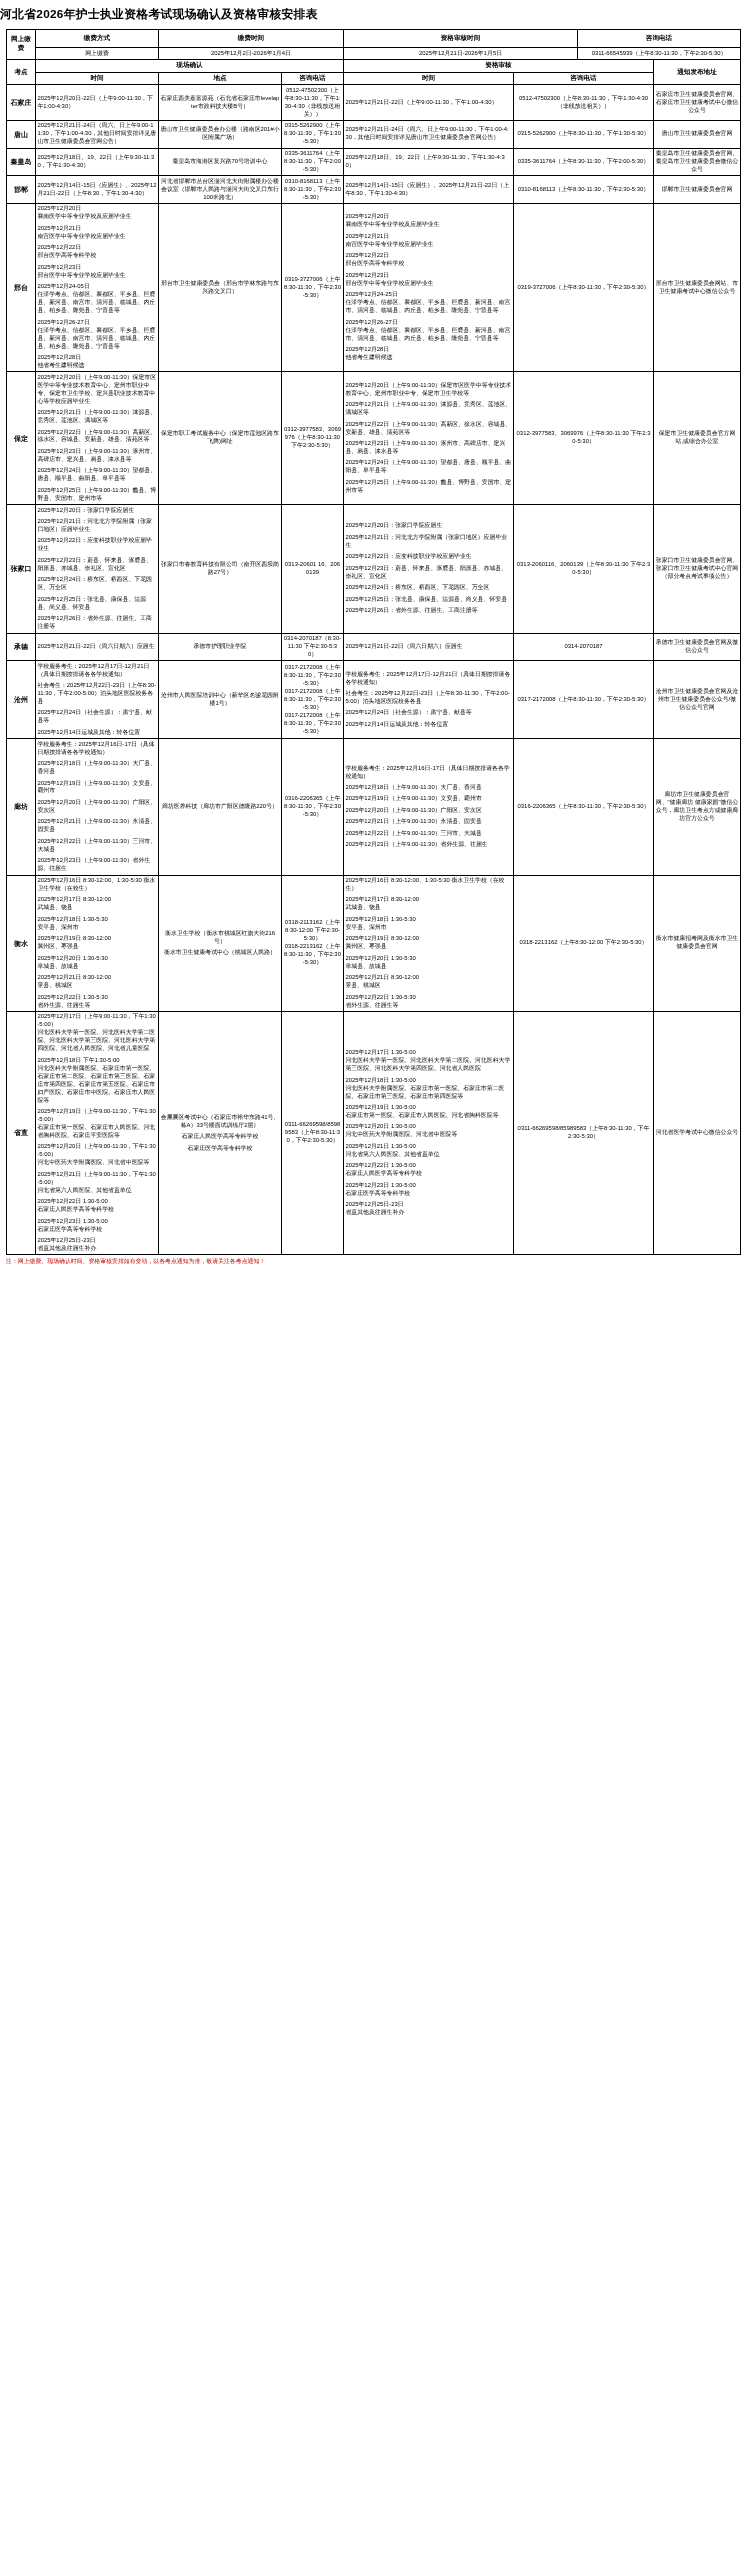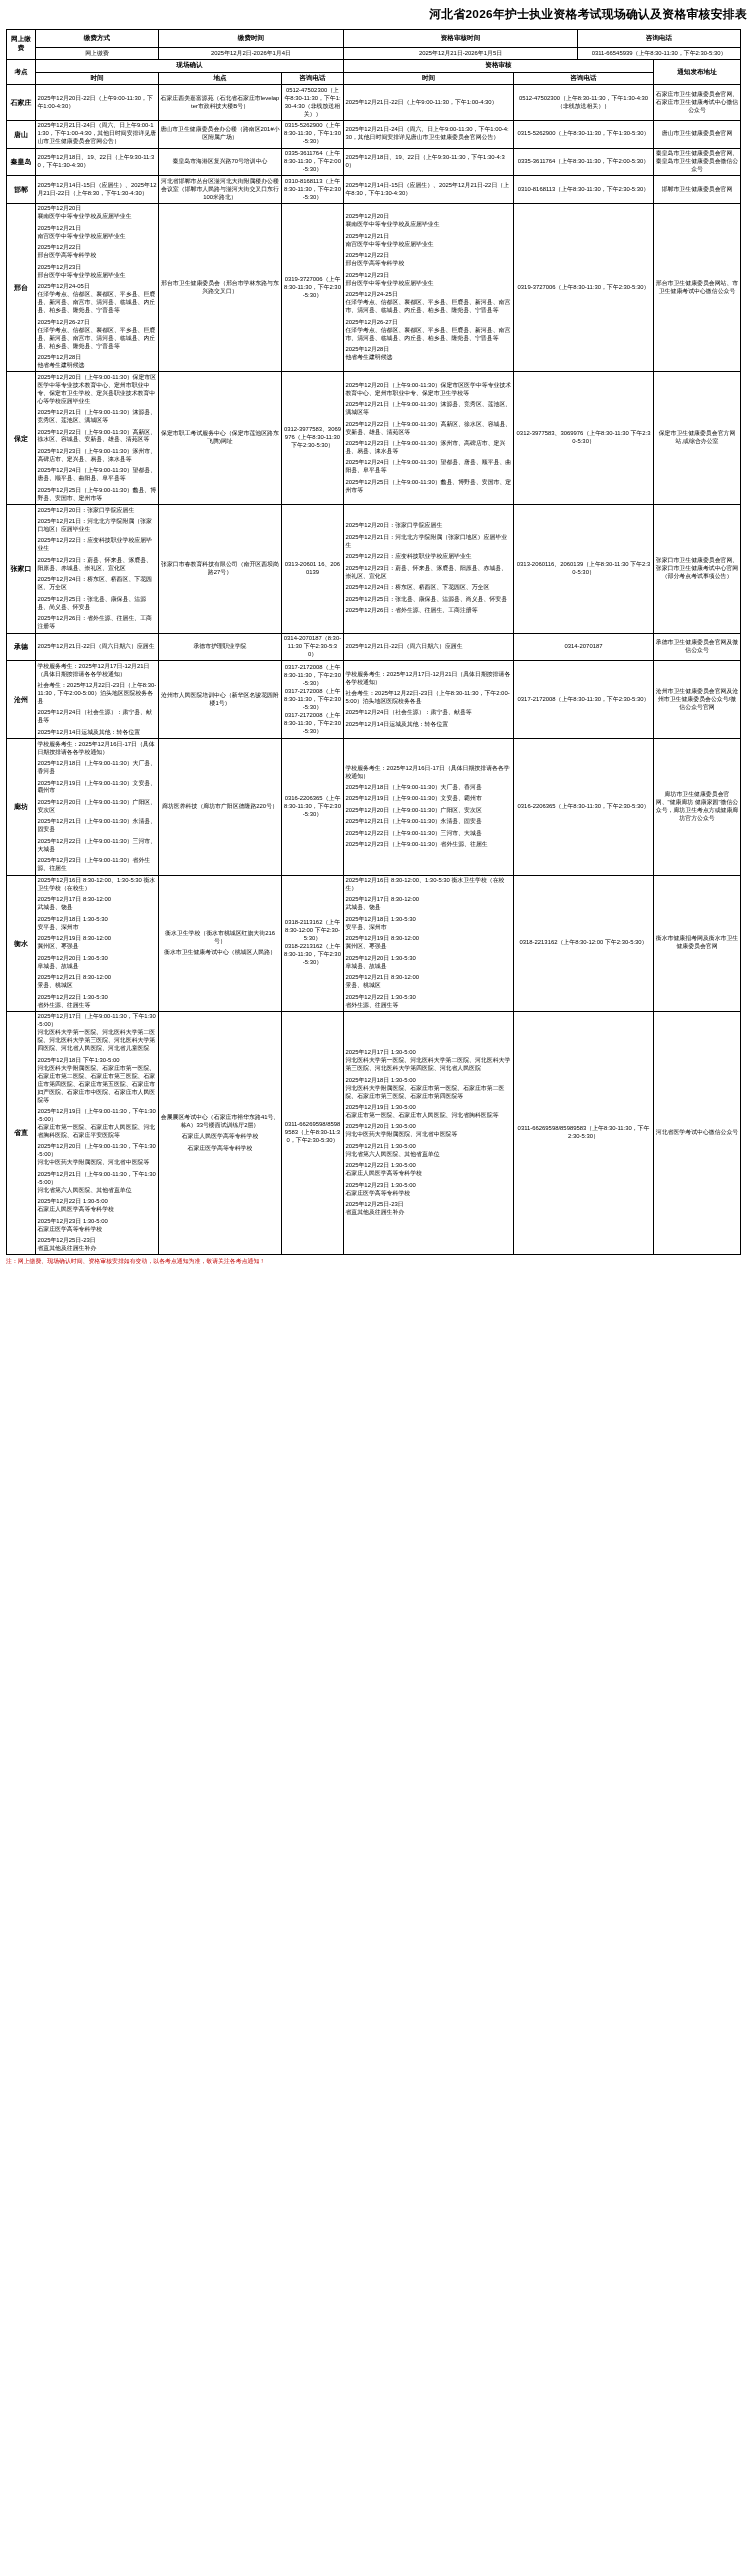--- a/index.html
+++ b/index.html
@@ -5,7 +5,7 @@
   html,body{margin:0;padding:0;background:#ffffff;}
   body{font-family:"Liberation Sans","DejaVu Sans",sans-serif;color:#000;}
   #page{width:747px;min-height:2576px;position:relative;background:#fff;padding:0;box-sizing:border-box;}
-  .title{width:747px;text-align:right;font-size:11.8px;font-weight:bold;color:#000;padding:7px 0 5.5px 0;letter-spacing:0.3px;}
+  .title{width:747px;text-align:left;font-size:11.8px;font-weight:bold;color:#000;padding:7px 0 5.5px 0;letter-spacing:0.3px;}
   table{border-collapse:collapse;width:735px;margin:0 auto;table-layout:fixed;}
   td,th{border:0.7px solid #000;font-size:5.9px;line-height:1.35;text-align:center;vertical-align:middle;padding:1.4px 1.4px;color:#000;word-break:break-all;}
   .hdr td{font-weight:bold;font-size:6.6px;background:#fff;}

